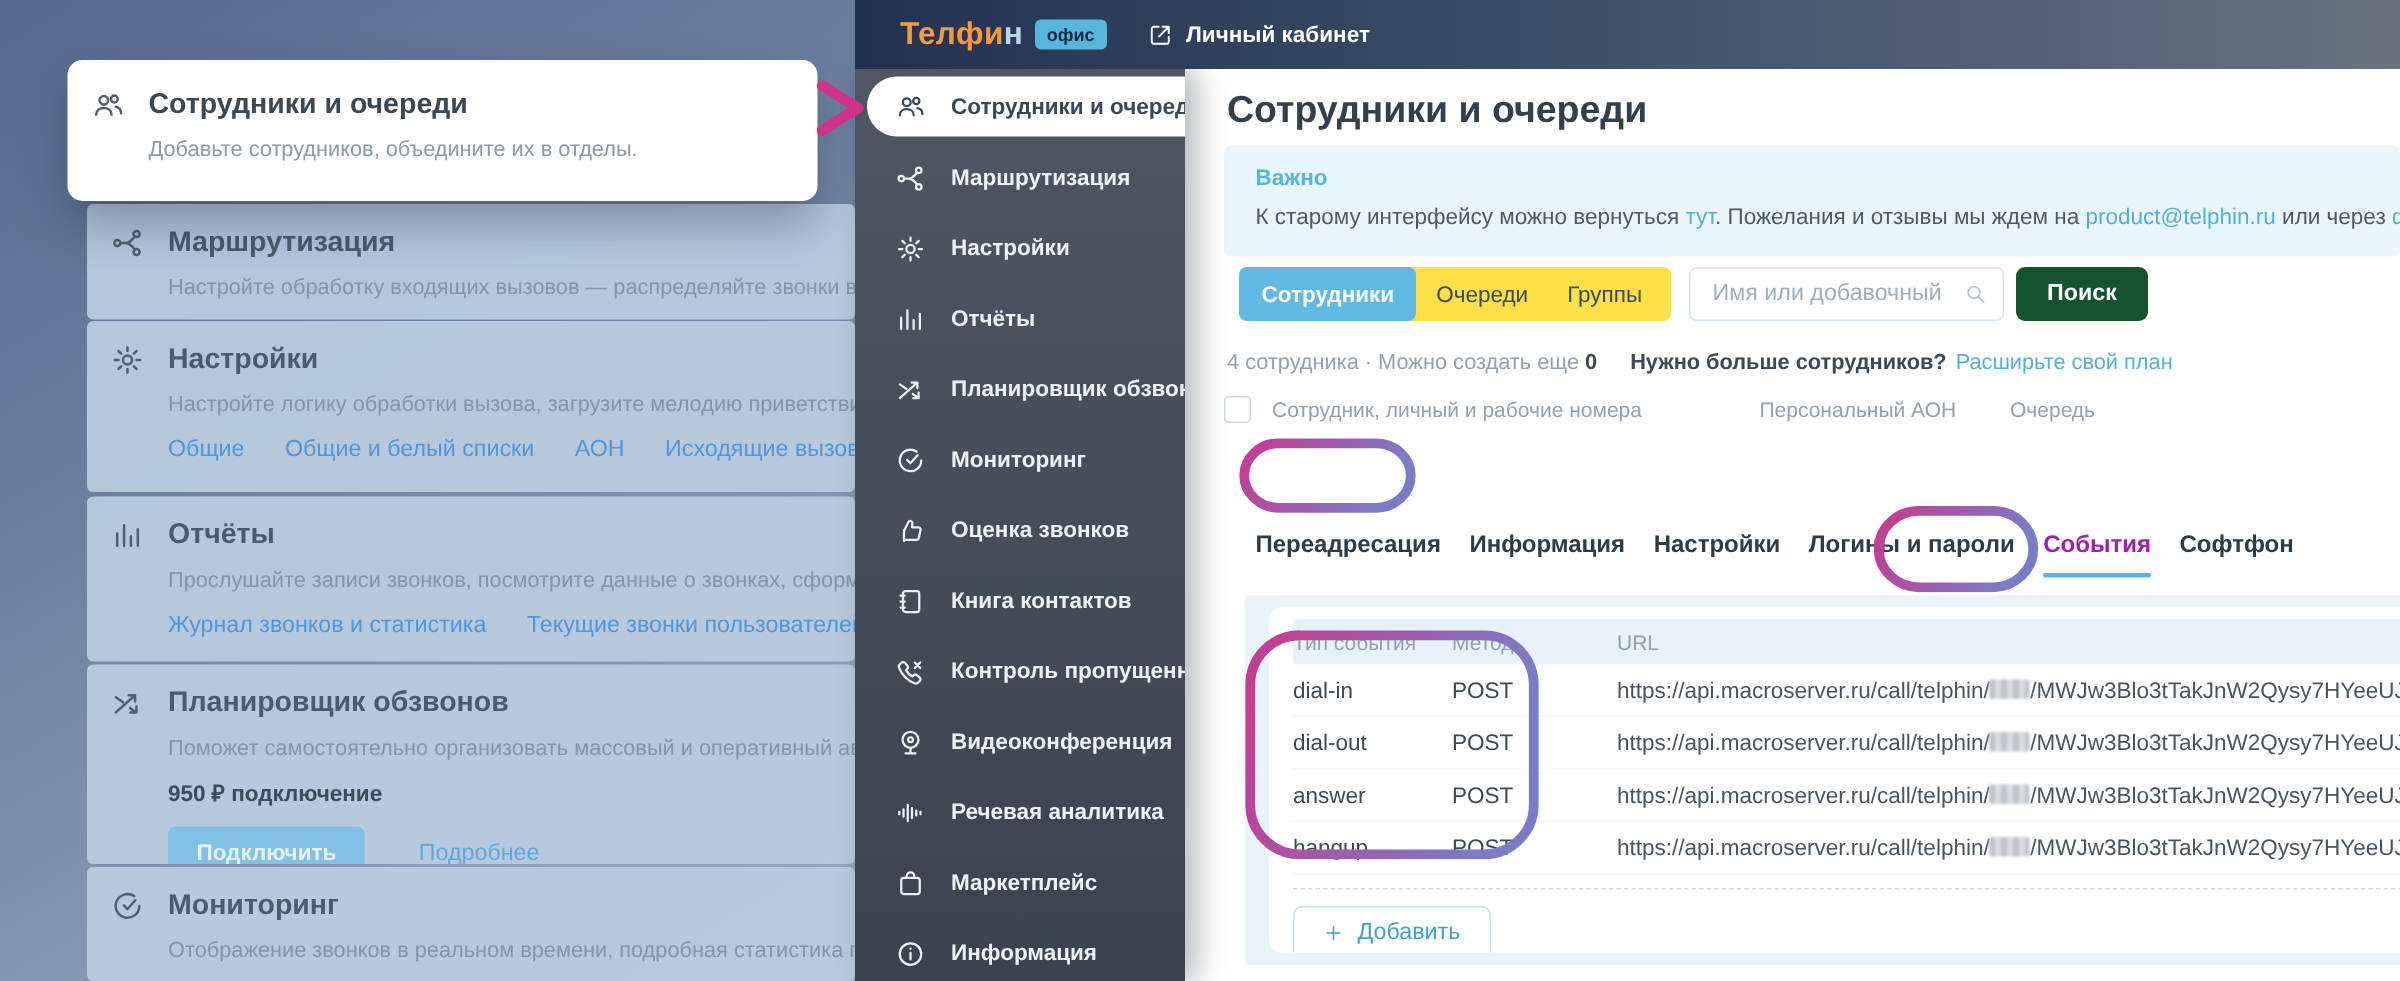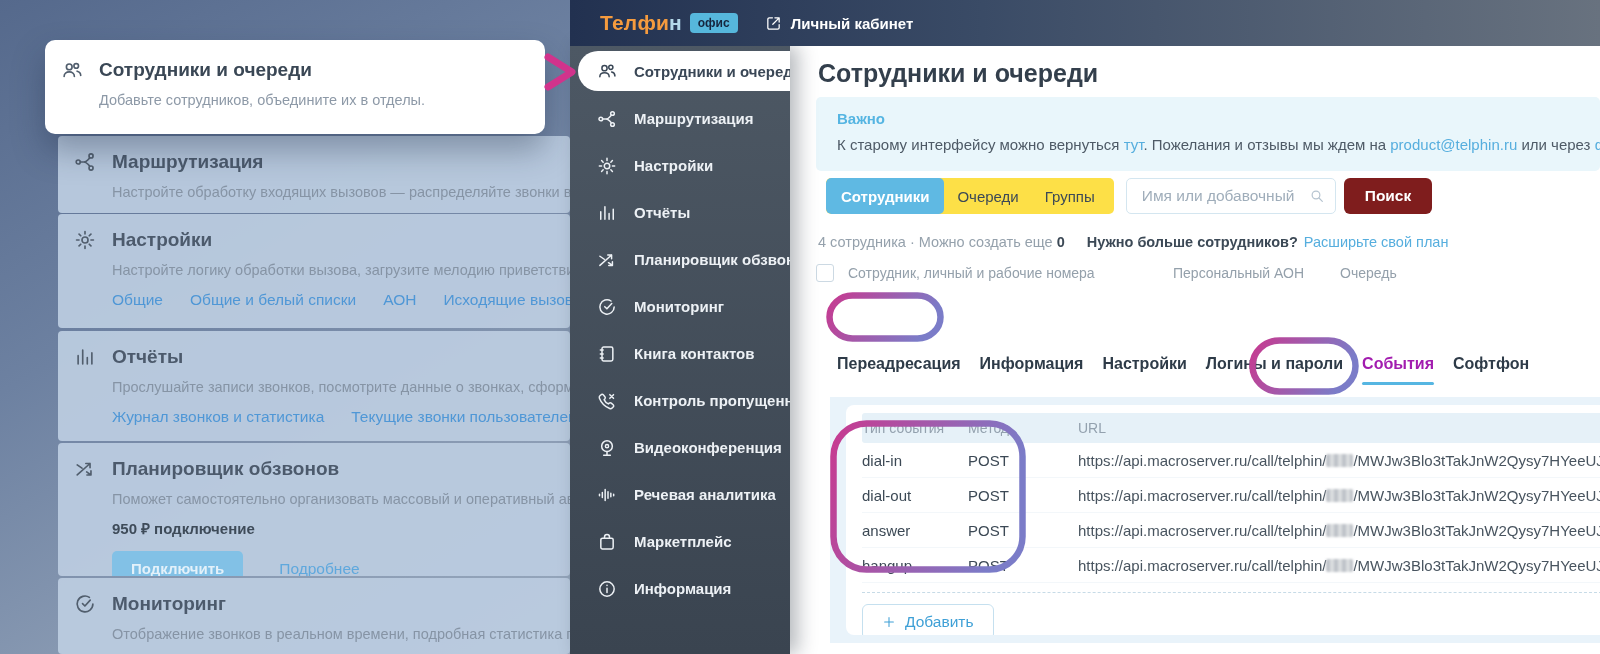--- a/index.html
+++ b/index.html
@@ -80,7 +80,7 @@
     font-family:"Liberation Sans", sans-serif; background:transparent; }
   .search-wrap input::placeholder { color:#9fadba; }
   .search-wrap .icon { width:16px; height:16px; color:#b6c4d0; flex:0 0 auto; }
-  .btn-search { margin-left:8px; background:#7f1d1d; color:#fff; font-weight:bold; font-size:15.5px;
+  .btn-search { margin-left:8px; background:#14532d; color:#fff; font-weight:bold; font-size:15.5px;
     border-radius:6px; padding:0 21px; display:flex; align-items:center; }
 
   .counter { position:absolute; left:28px; top:188px; font-size:14.5px; color:#95a1ac; white-space:nowrap; }

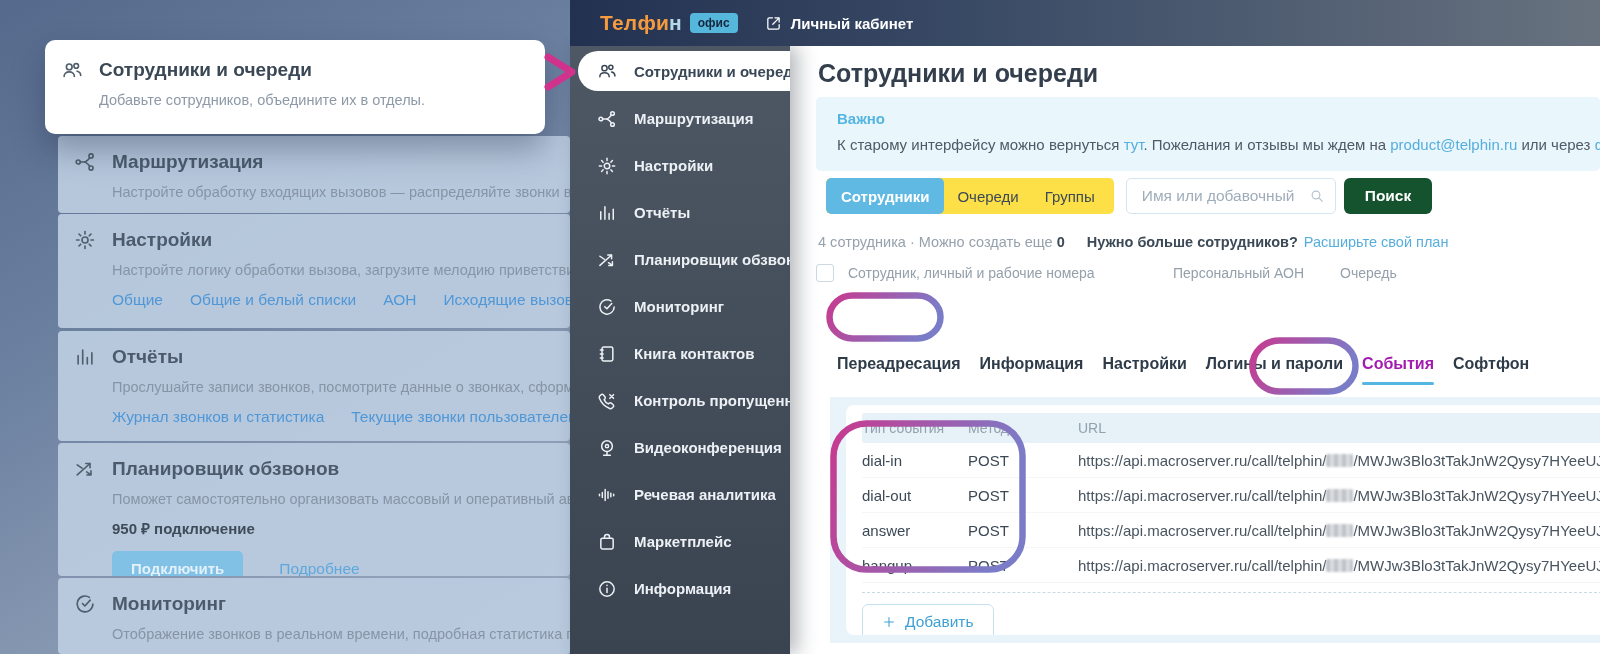--- a/index.html
+++ b/index.html
@@ -316,6 +316,14 @@
         <div class="sb-item">
           <span class="icon">
             <svg viewBox="0 0 24 24">
+              <path d="M6.8 11.2V20M6.8 12l3.4-6.9c.4-.8 1.1-1.3 1.9-1.1 1 .2 1.5 1 1.4 2L13.2 9h5c1.1 0 2 1 1.8 2.1l-1.3 6.3a2.1 2.1 0 0 1-2 1.7H6.8"></path>
+            </svg>
+          </span>
+          <span>Оценка звонков</span>
+        </div>
+        <div class="sb-item">
+          <span class="icon">
+            <svg viewBox="0 0 24 24">
               <rect x="6" y="3.6" width="13" height="16.8" rx="2"></rect>
               <path d="M4 7.2h3.4M4 12h3.4M4 16.8h3.4"></path>
             </svg>

